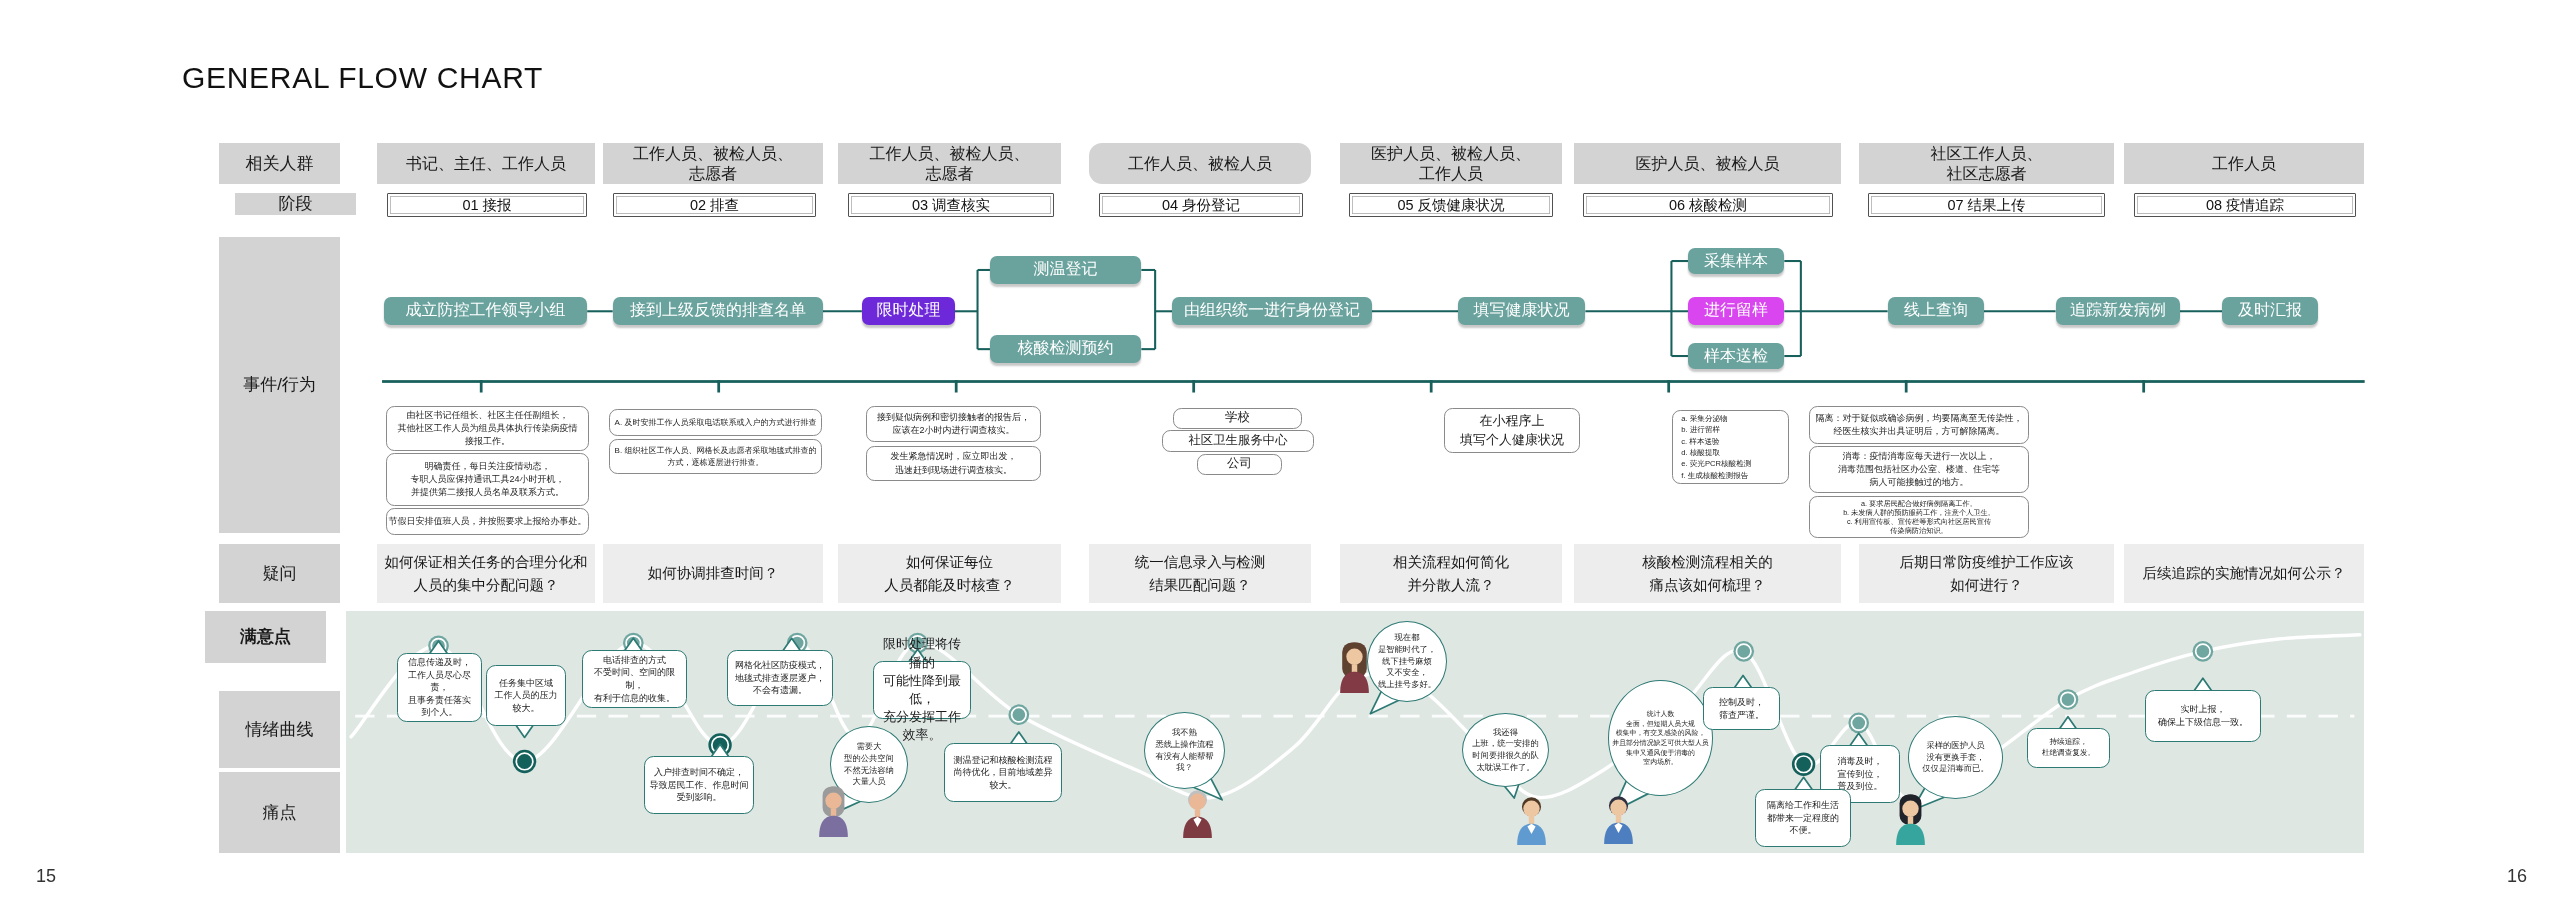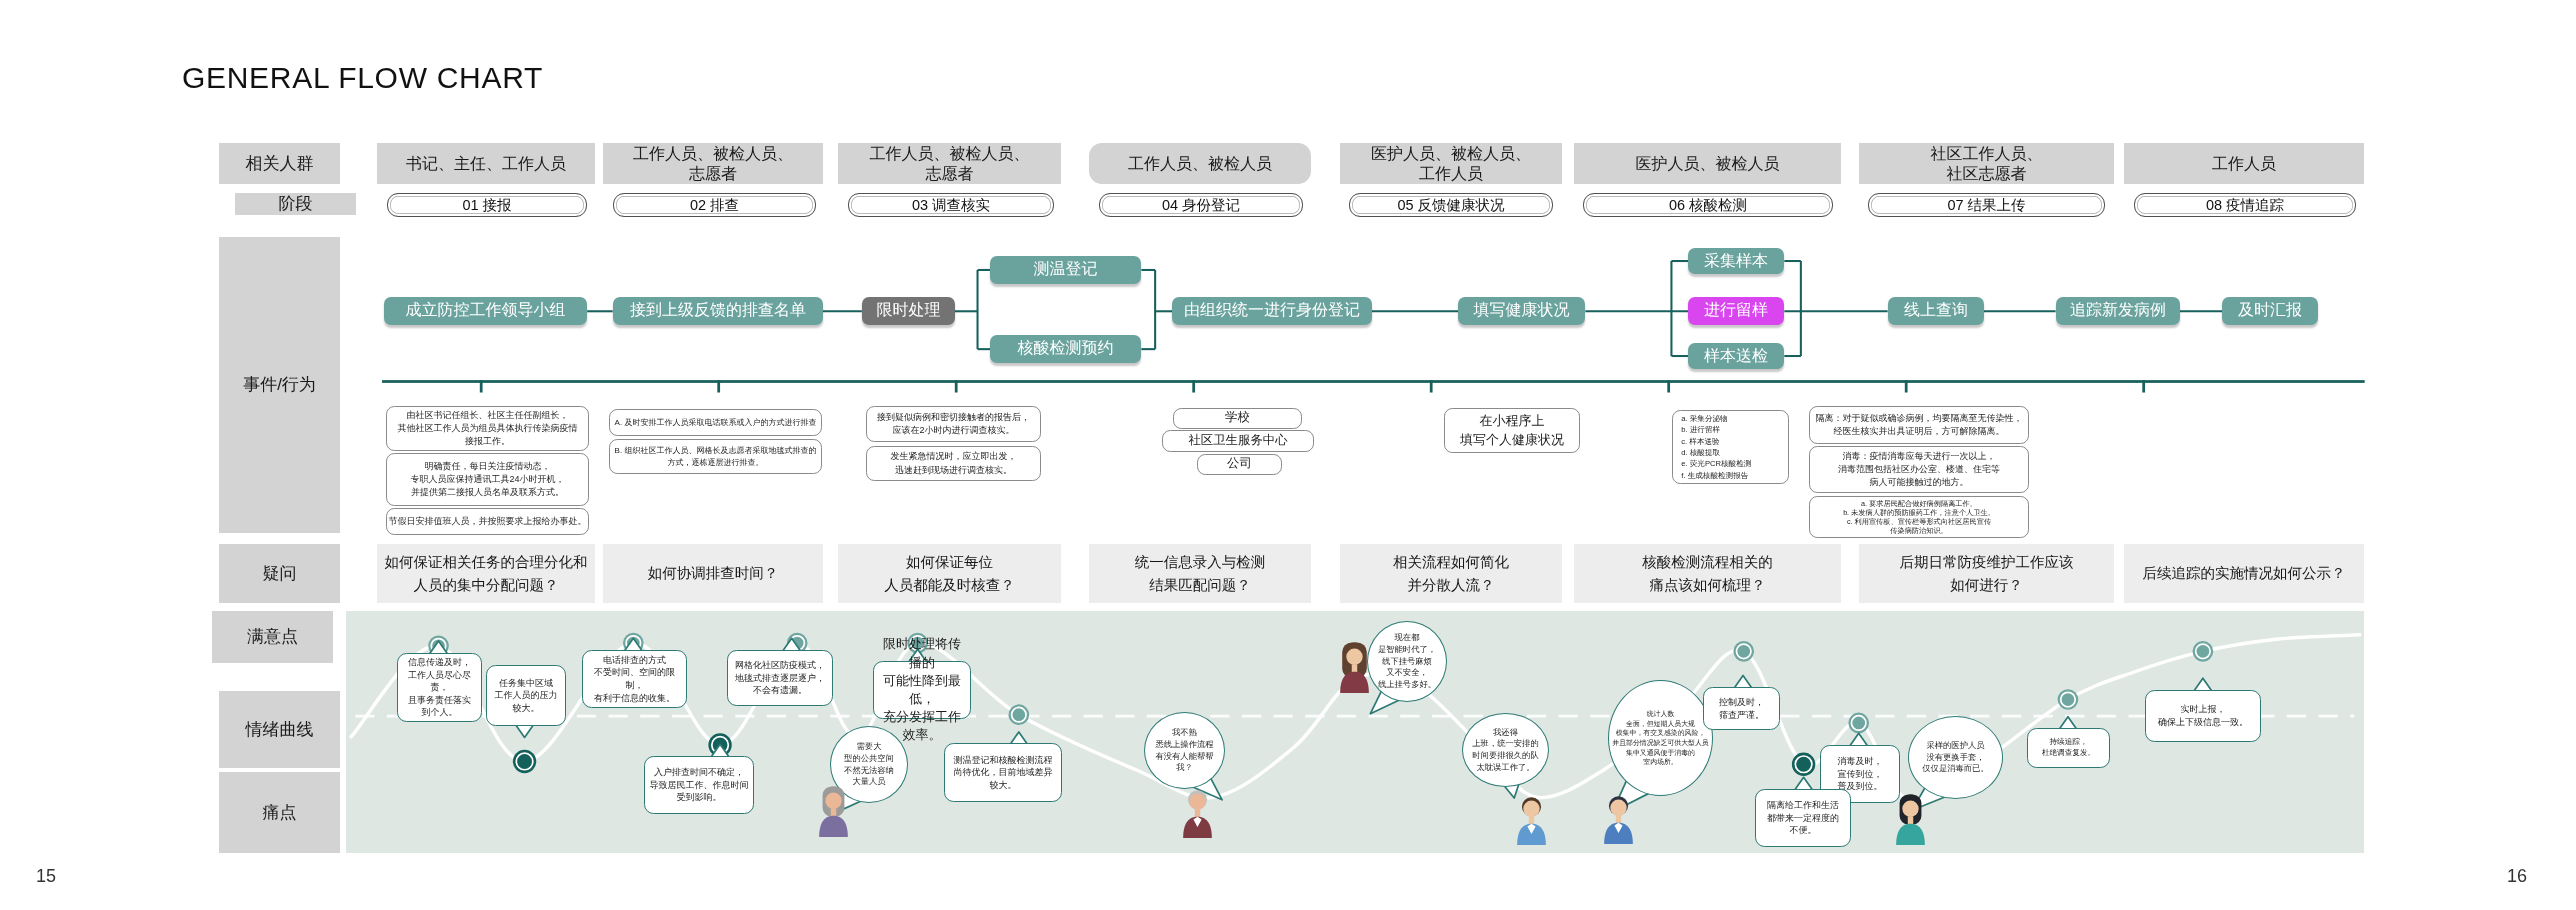--- a/index.html
+++ b/index.html
@@ -10,7 +10,7 @@
            white-space:pre-line;color:#1a1a1a;line-height:1.25;}
   .rowlabel{font-size:17px;}
   .hcell{font-size:16px;}
-  .stagebox{background:#fff;border:1.4px solid #515151;border-radius:11px;
+  .stagebox{background:#fff;border:1.4px solid #515151;border-radius:1px;
             box-shadow:inset 0 0 0 2.1px #fff, inset 0 0 0 2.8px #a5a5a5;
             display:flex;align-items:center;justify-content:center;font-size:14.5px;color:#111;}
   .flowbox{color:#fff;border-radius:6.9px;display:flex;align-items:center;justify-content:center;

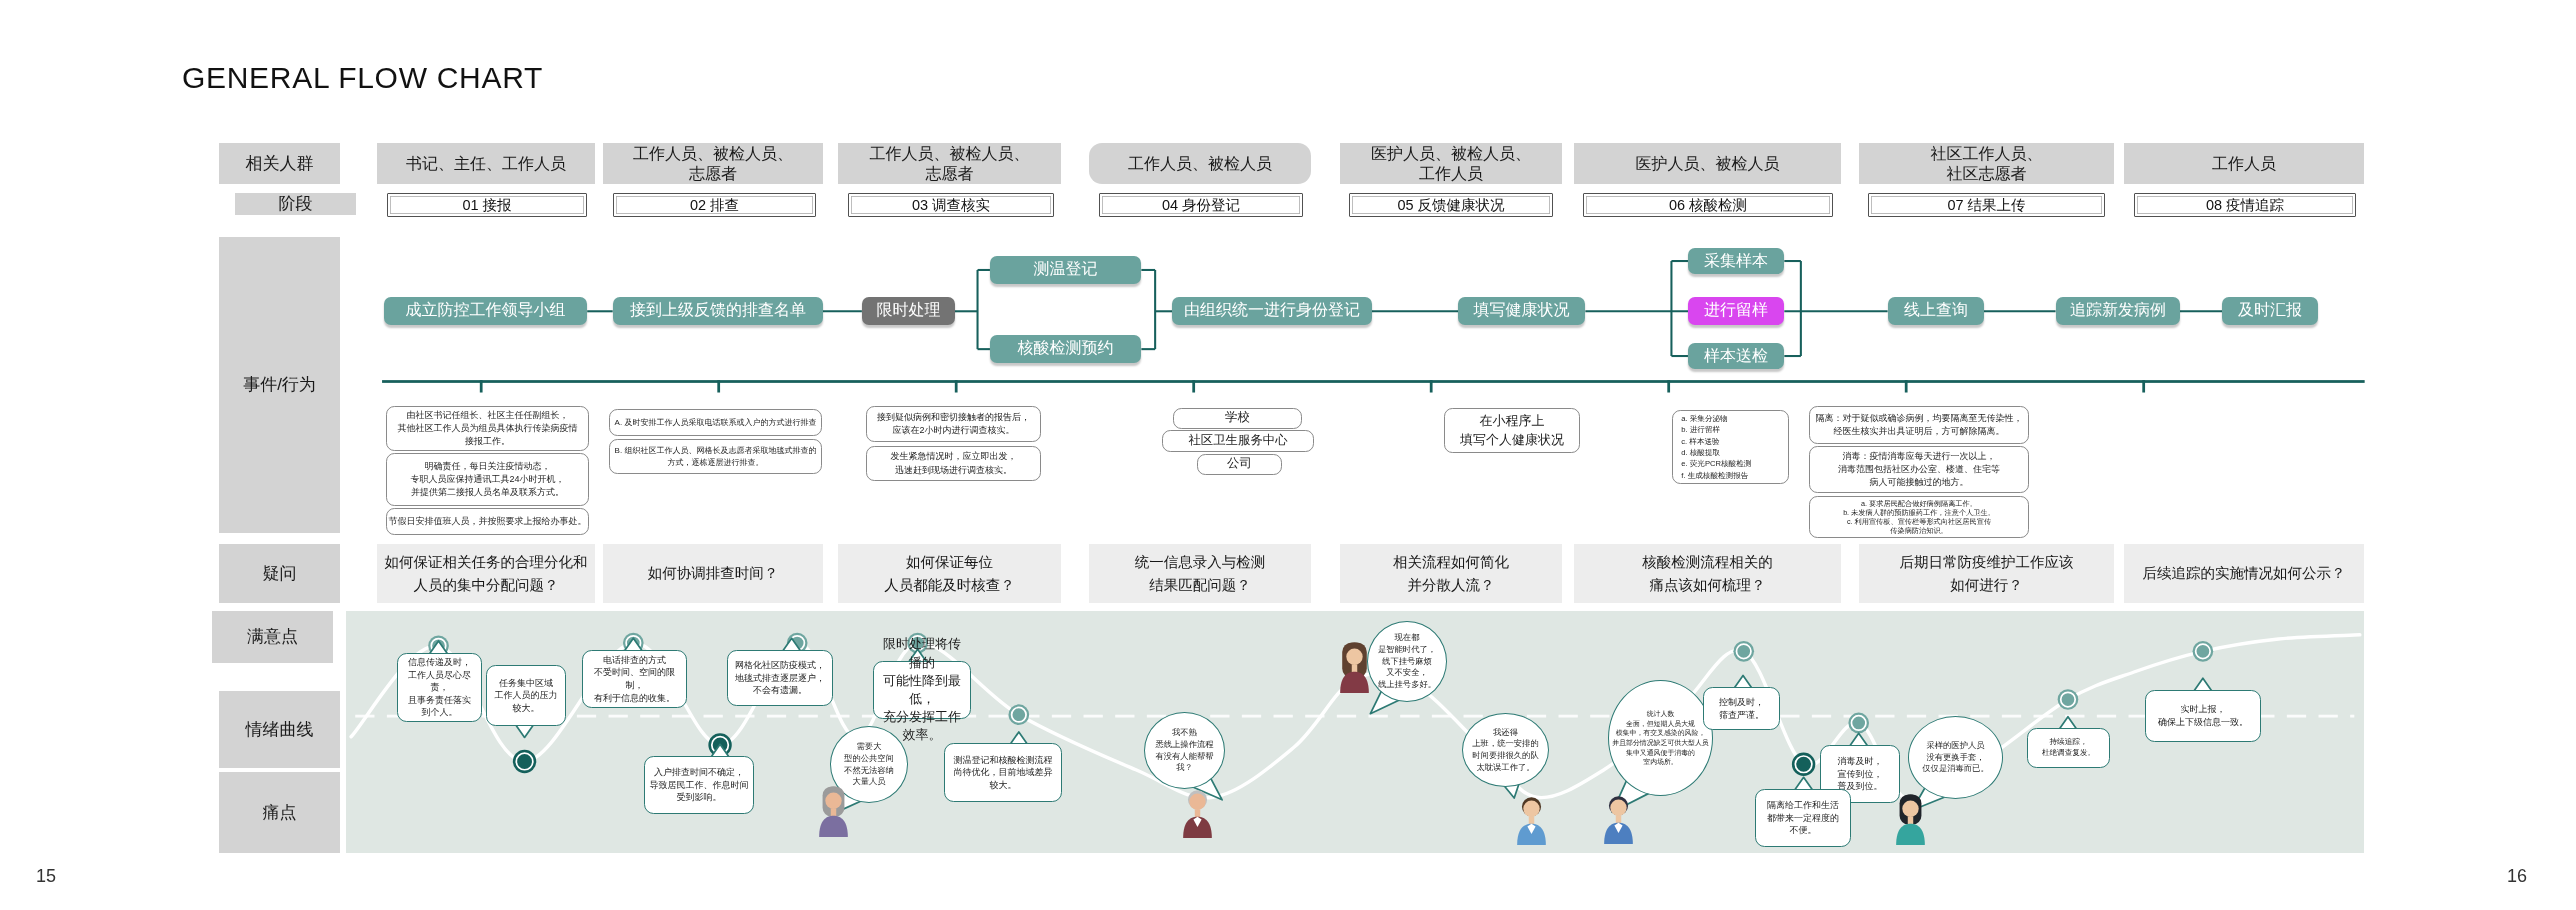--- a/index.html
+++ b/index.html
@@ -156,7 +156,7 @@
     </svg>
     <div class="flowbox" style="background: rgb(106, 163, 158); position: absolute; left: 384px; top: 297px; width: 203px; height: 27.5px;">成立防控工作领导小组</div>
     <div class="flowbox" style="background: rgb(106, 163, 158); position: absolute; left: 613px; top: 297px; width: 210px; height: 27.5px;">接到上级反馈的排查名单</div>
-    <div class="flowbox" style="background: #737373; position: absolute; left: 862px; top: 297px; width: 93px; height: 27.5px;">限时处理</div>
+    <div class="flowbox" style="background: #6d28d9; position: absolute; left: 862px; top: 297px; width: 93px; height: 27.5px;">限时处理</div>
     <div class="flowbox" style="background: rgb(106, 163, 158); position: absolute; left: 990px; top: 256px; width: 151px; height: 27.5px;">测温登记</div>
     <div class="flowbox" style="background: rgb(106, 163, 158); position: absolute; left: 990px; top: 335px; width: 151px; height: 27.5px;">核酸检测预约</div>
     <div class="flowbox" style="background: rgb(106, 163, 158); position: absolute; left: 1172px; top: 297px; width: 200px; height: 27.5px;">由组织统一进行身份登记</div>

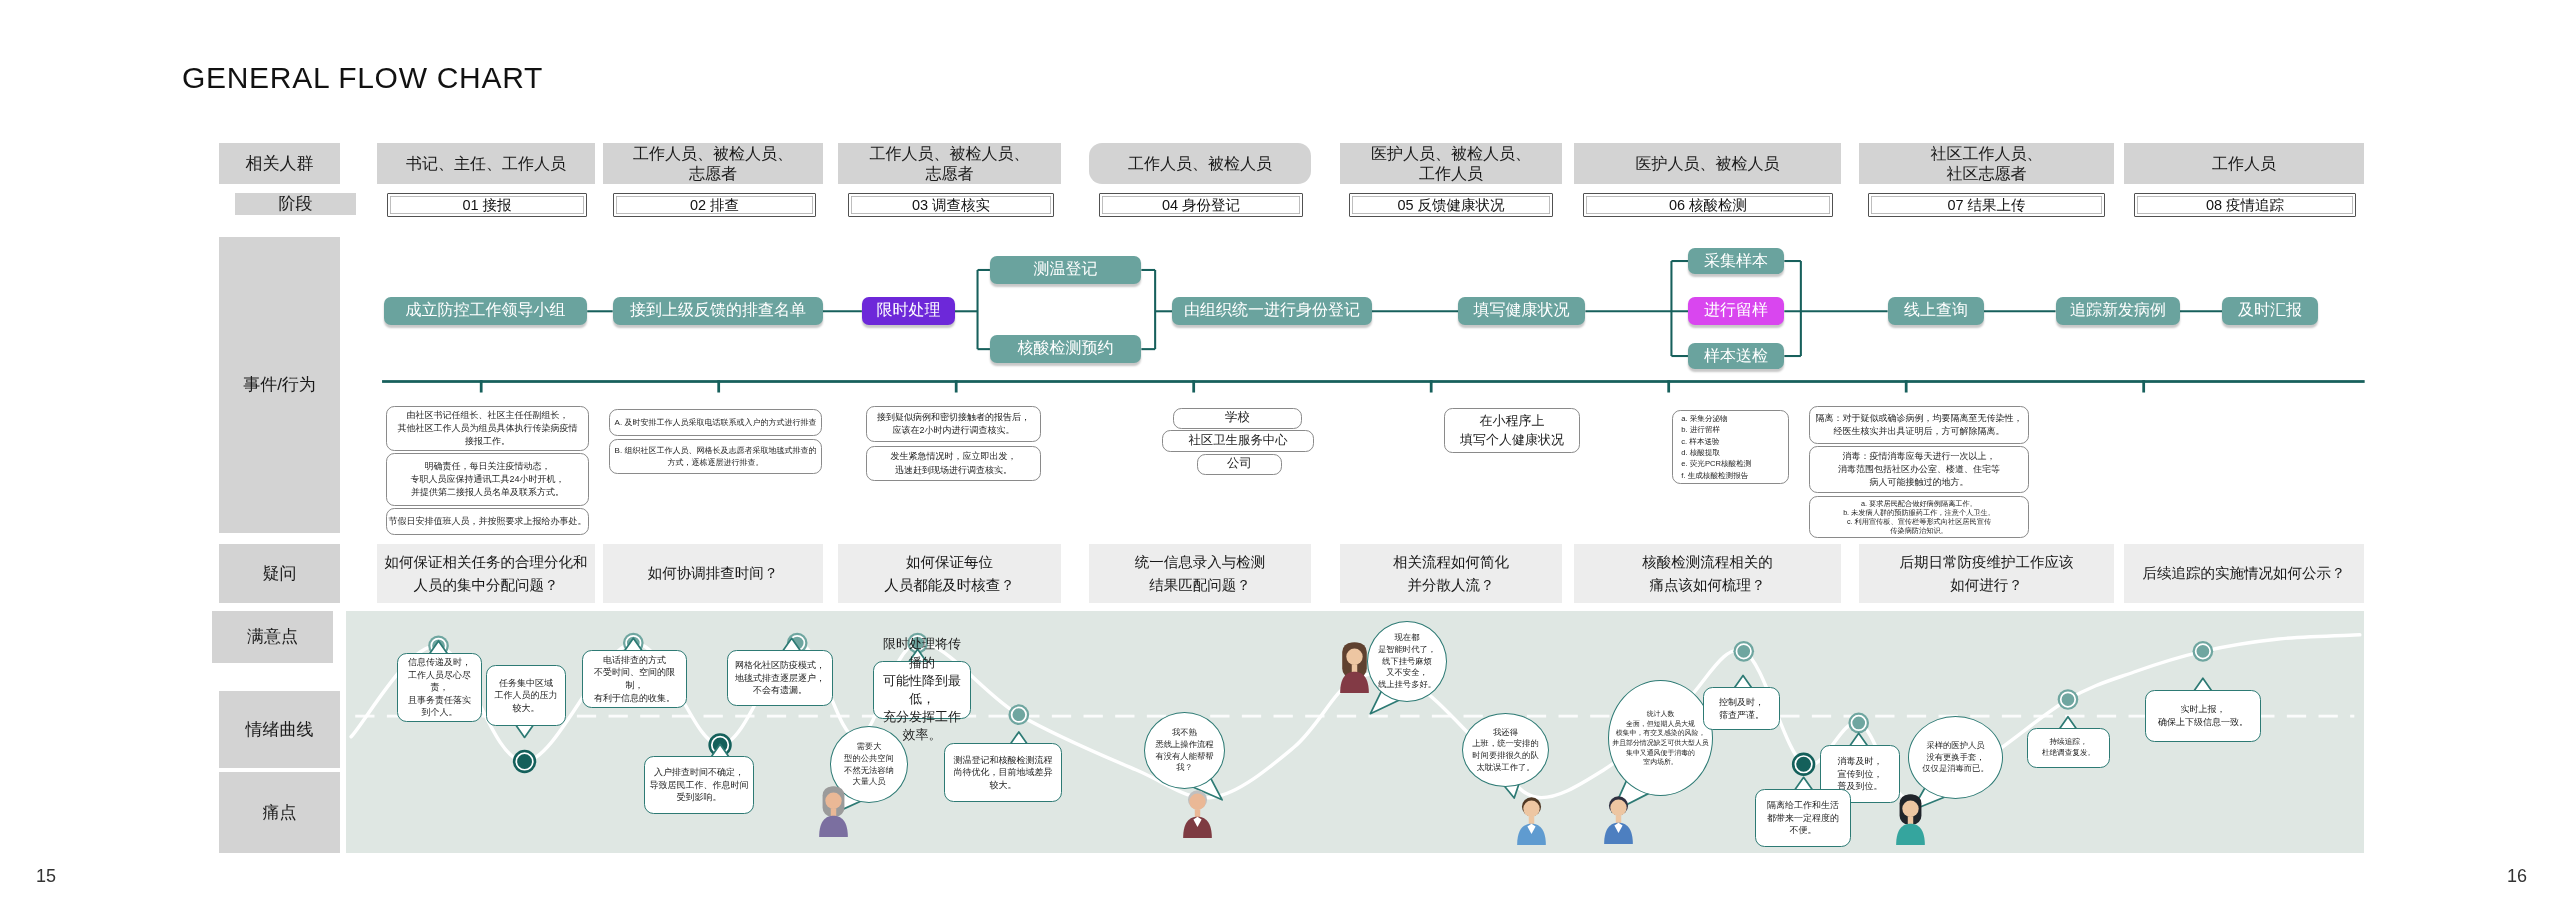--- a/index.html
+++ b/index.html
@@ -40,7 +40,7 @@
     <div class="graybox rowlabel" style="position: absolute; left: 219px; top: 193px; width: 121px; height: 22px; margin-left: 16px;">阶段</div>
     <div class="graybox rowlabel" style="position: absolute; left: 219px; top: 237px; width: 121px; height: 296px;">事件/行为</div>
     <div class="graybox rowlabel" style="position: absolute; left: 219px; top: 544px; width: 121px; height: 59px;">疑问</div>
-    <div class="graybox rowlabel" style="position: absolute; left: 212px; top: 611px; width: 121px; height: 52px;">满意点</div>
+    <div class="graybox rowlabel" style="position: absolute; left: 205px; top: 611px; width: 121px; height: 52px; font-weight: bold;">满意点</div>
     <div class="graybox rowlabel" style="position: absolute; left: 219px; top: 691px; width: 121px; height: 77px;">情绪曲线</div>
     <div class="graybox rowlabel" style="position: absolute; left: 219px; top: 772px; width: 121px; height: 81px;">痛点</div>
     <div class="graybox hcell" style="position: absolute; left: 377px; top: 143px; width: 218px; height: 41px;">书记、主任、工作人员</div>

